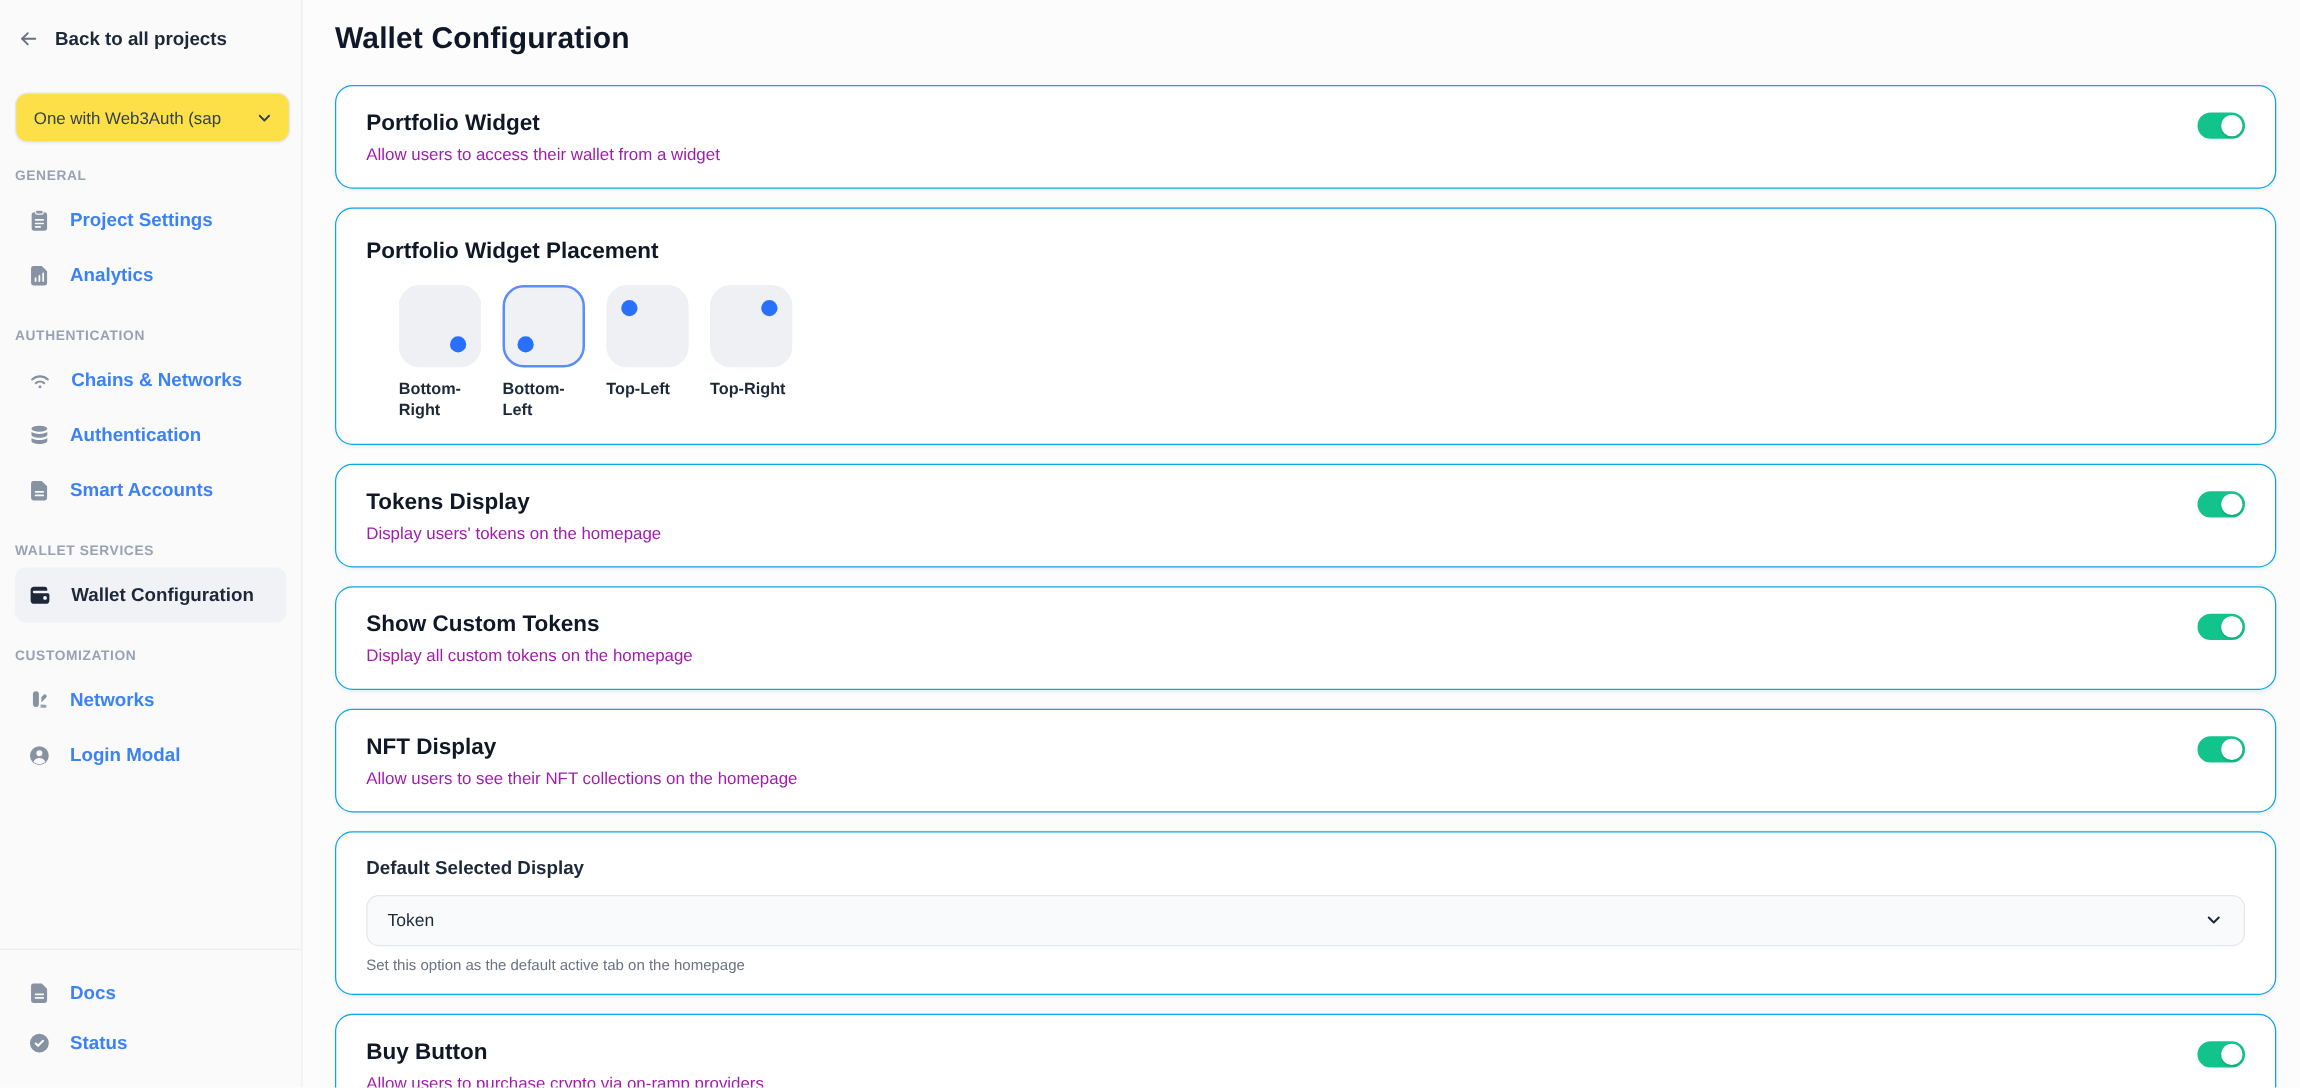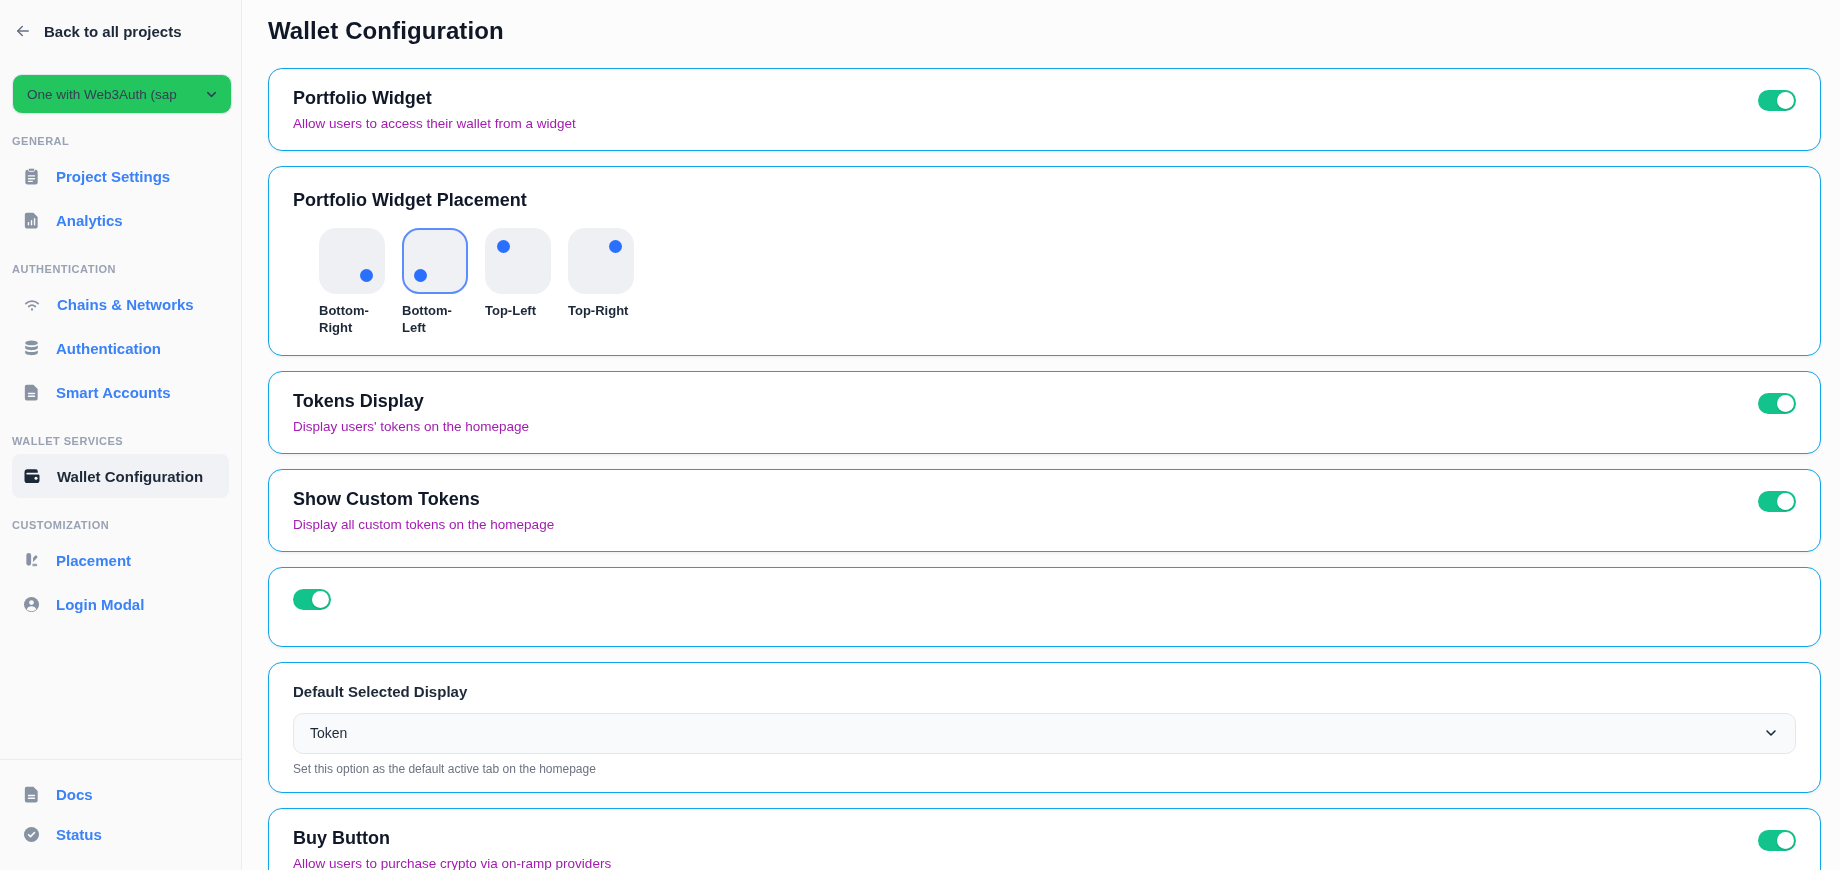--- a/index.html
+++ b/index.html
@@ -31,7 +31,7 @@
   .project-select {
     margin-top: 32px;
     width: 220px; height: 40px;
-    background: #22c55e;
+    background: #fde047;
     border: 1px solid #e4e7ec;
     border-radius: 10px;
     display: flex; align-items: center; justify-content: space-between;

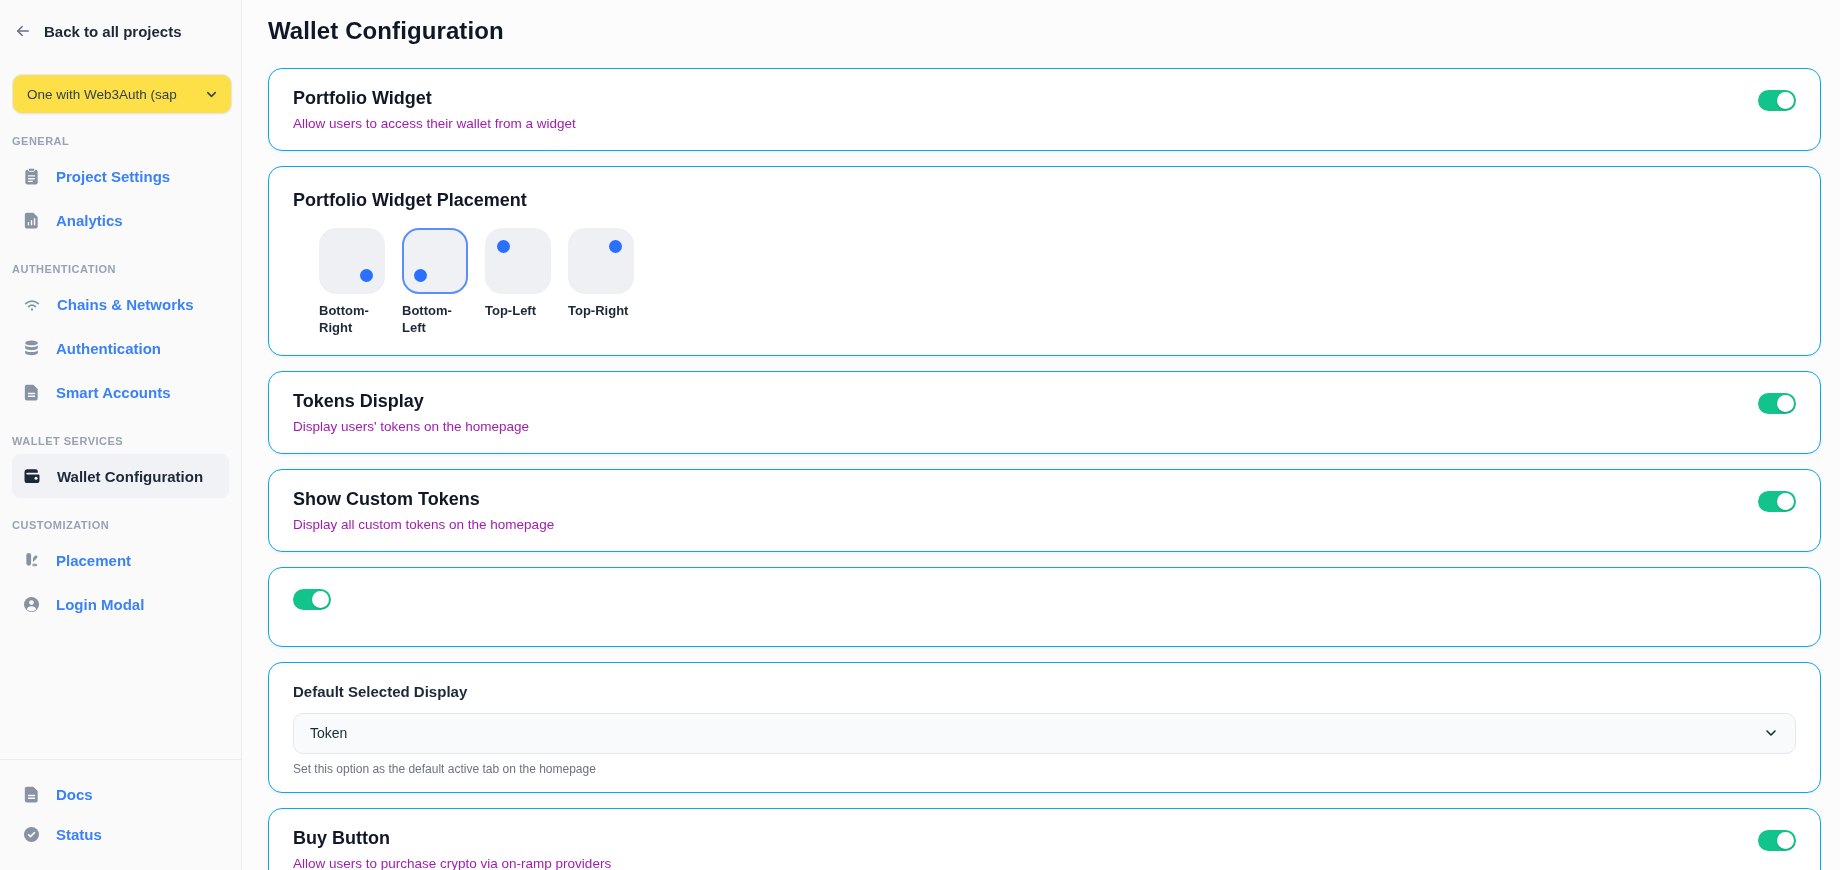--- a/index.html
+++ b/index.html
@@ -262,7 +262,7 @@
               <path d="M13.2 16l4.5 0.1a1.6 1.6 0 0 1 0 3.2l-4.5 0z" opacity=".85"></path>
             </svg>
         </span>
-        <span>Placement</span>
+        <span>Networks</span>
       </div>
 
       <div class="nav-item">

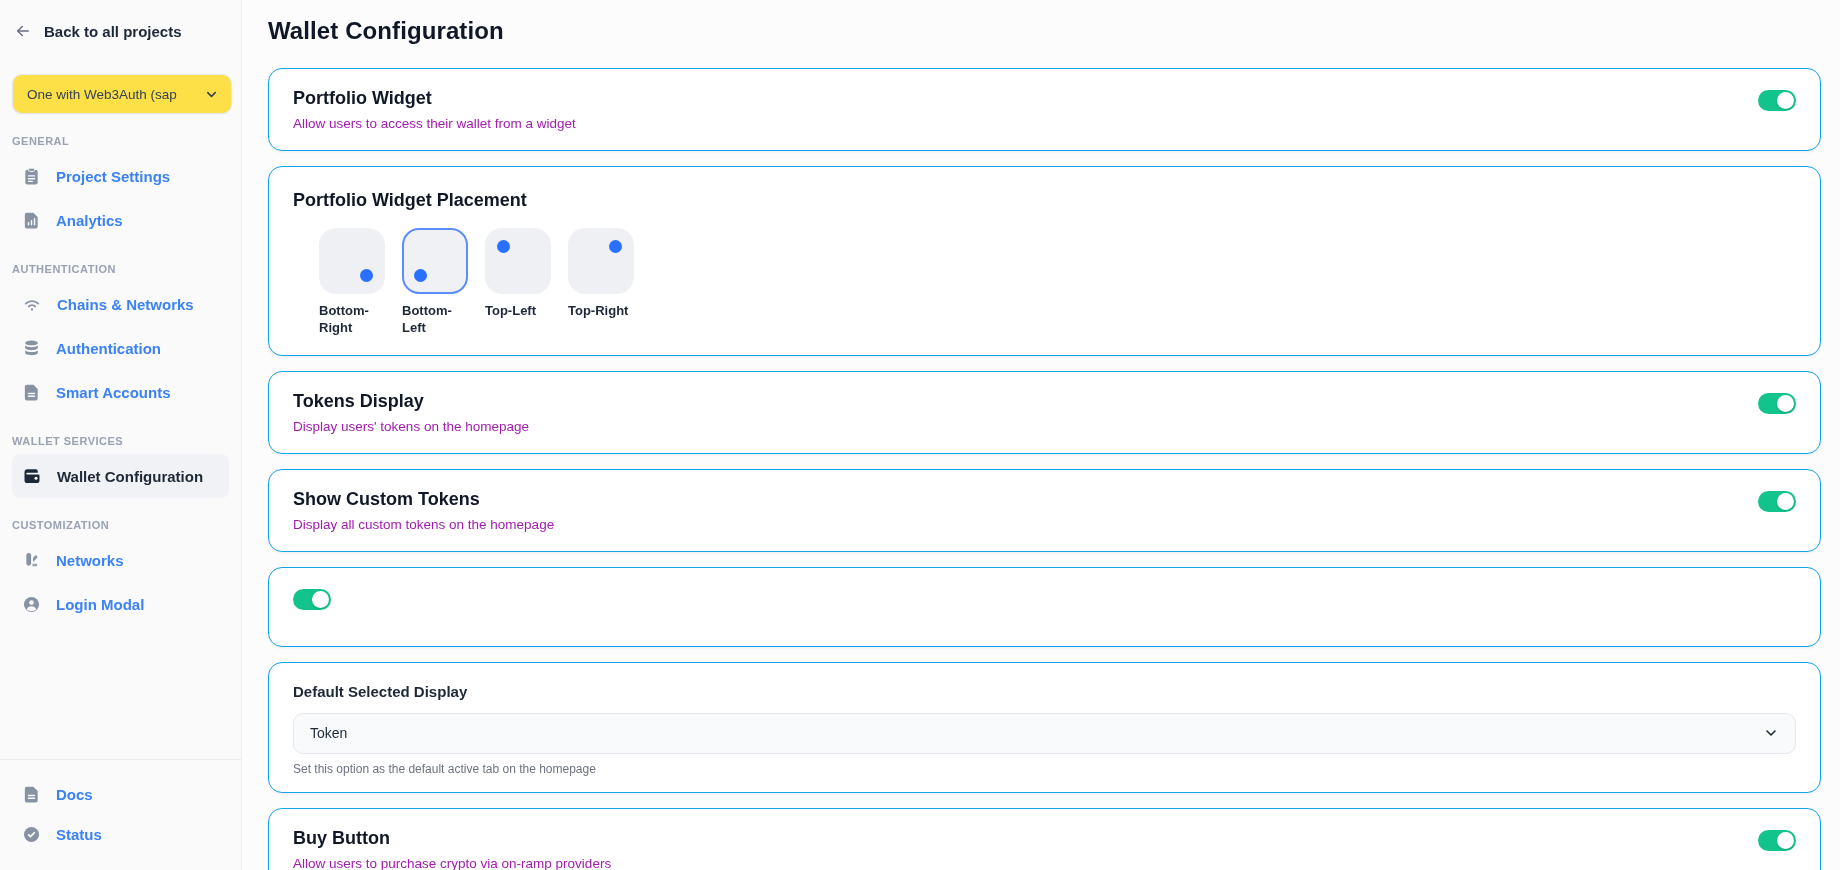--- a/index.html
+++ b/index.html
@@ -373,6 +373,10 @@
       </section>
 
       <section class="card toggle-card">
+        <div>
+          <h2 class="card-heading">NFT Display</h2>
+          <p class="card-desc">Allow users to see their NFT collections on the homepage</p>
+        </div>
         <div class="toggle on">
             <div class="knob"></div>
           </div>

